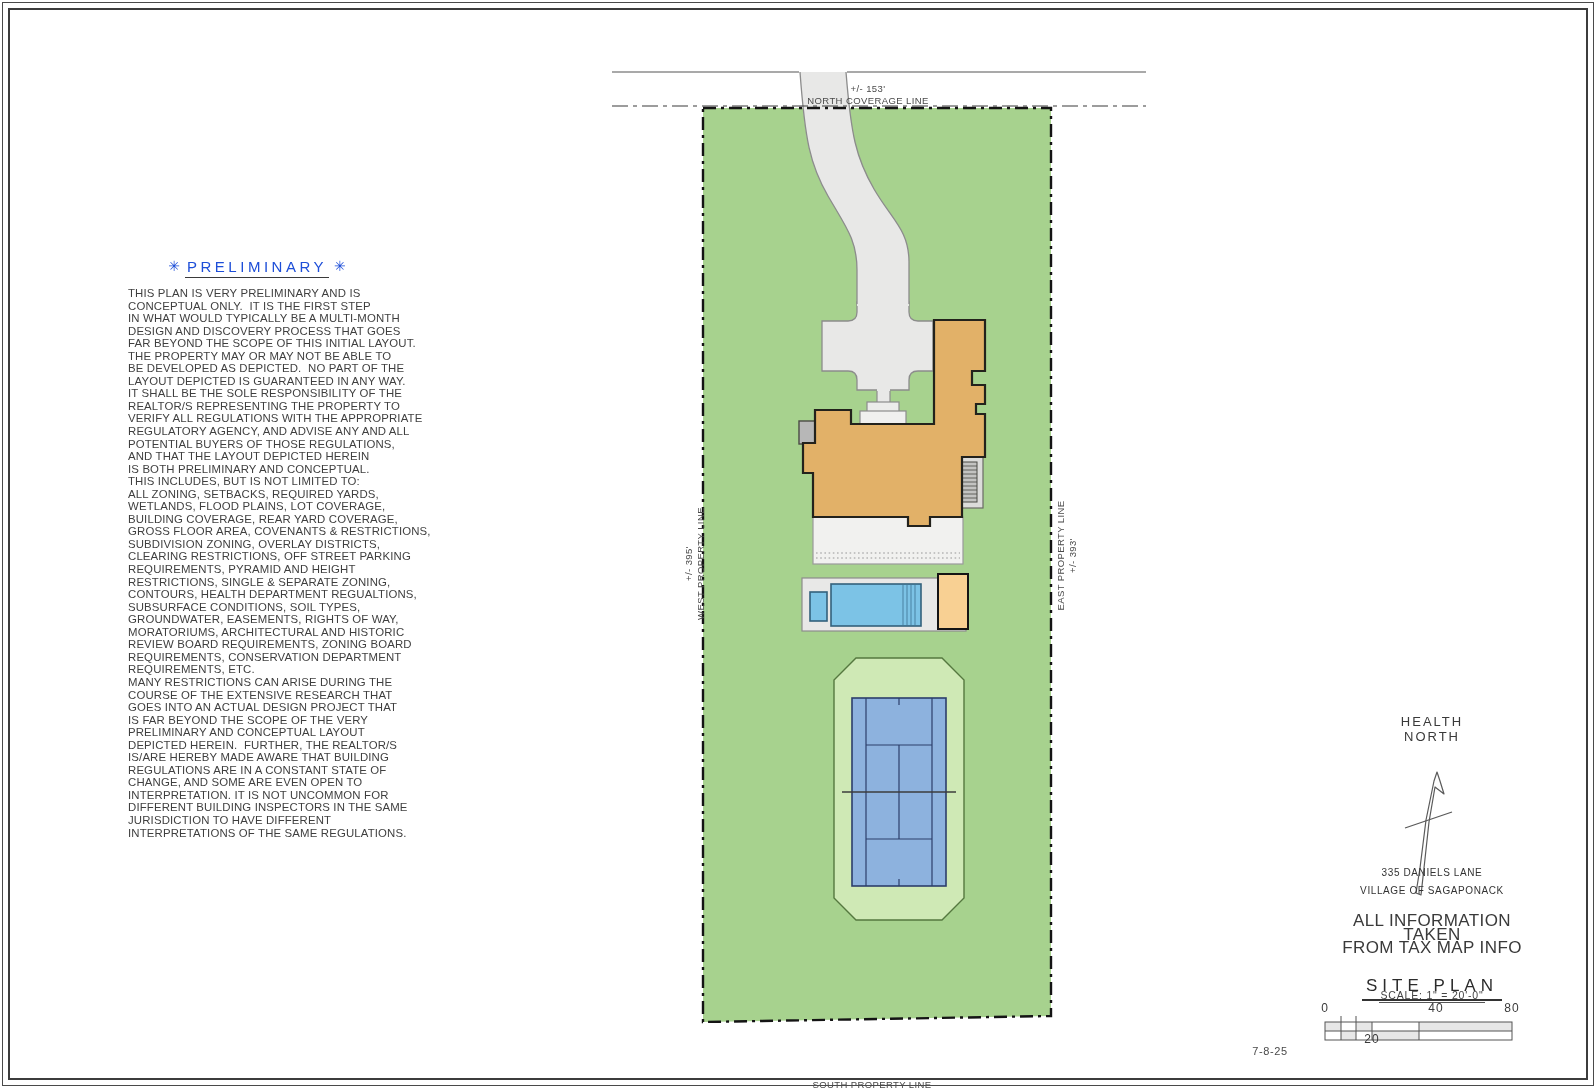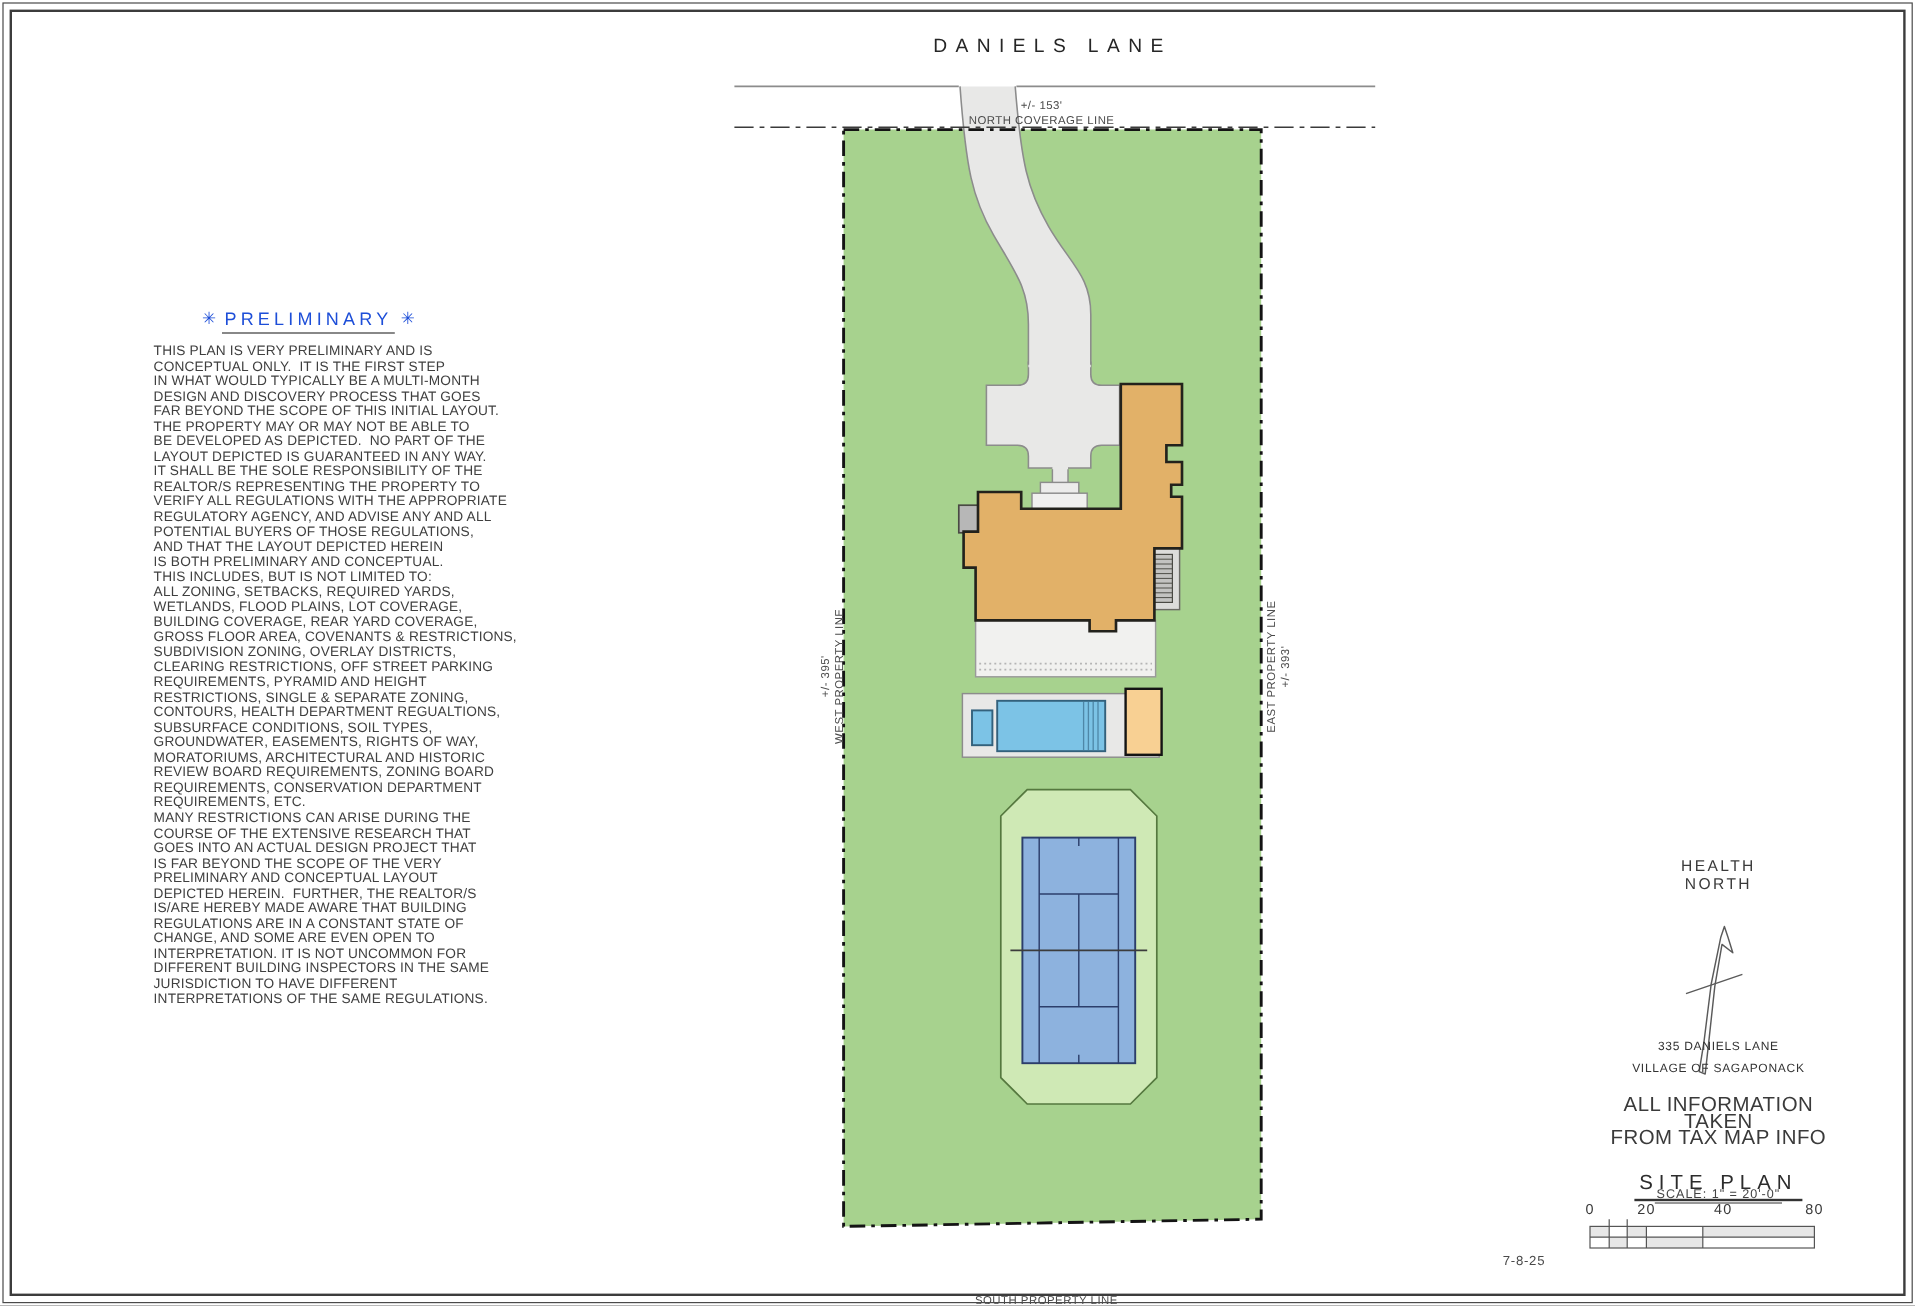--- a/index.html
+++ b/index.html
@@ -130,7 +130,6 @@
     </g>
   </svg>
 
-  <div class="txt road-title">DANIELS LANE</div>
 
   <div class="txt pl-label pl-north">
     <div>+/- 153'</div>

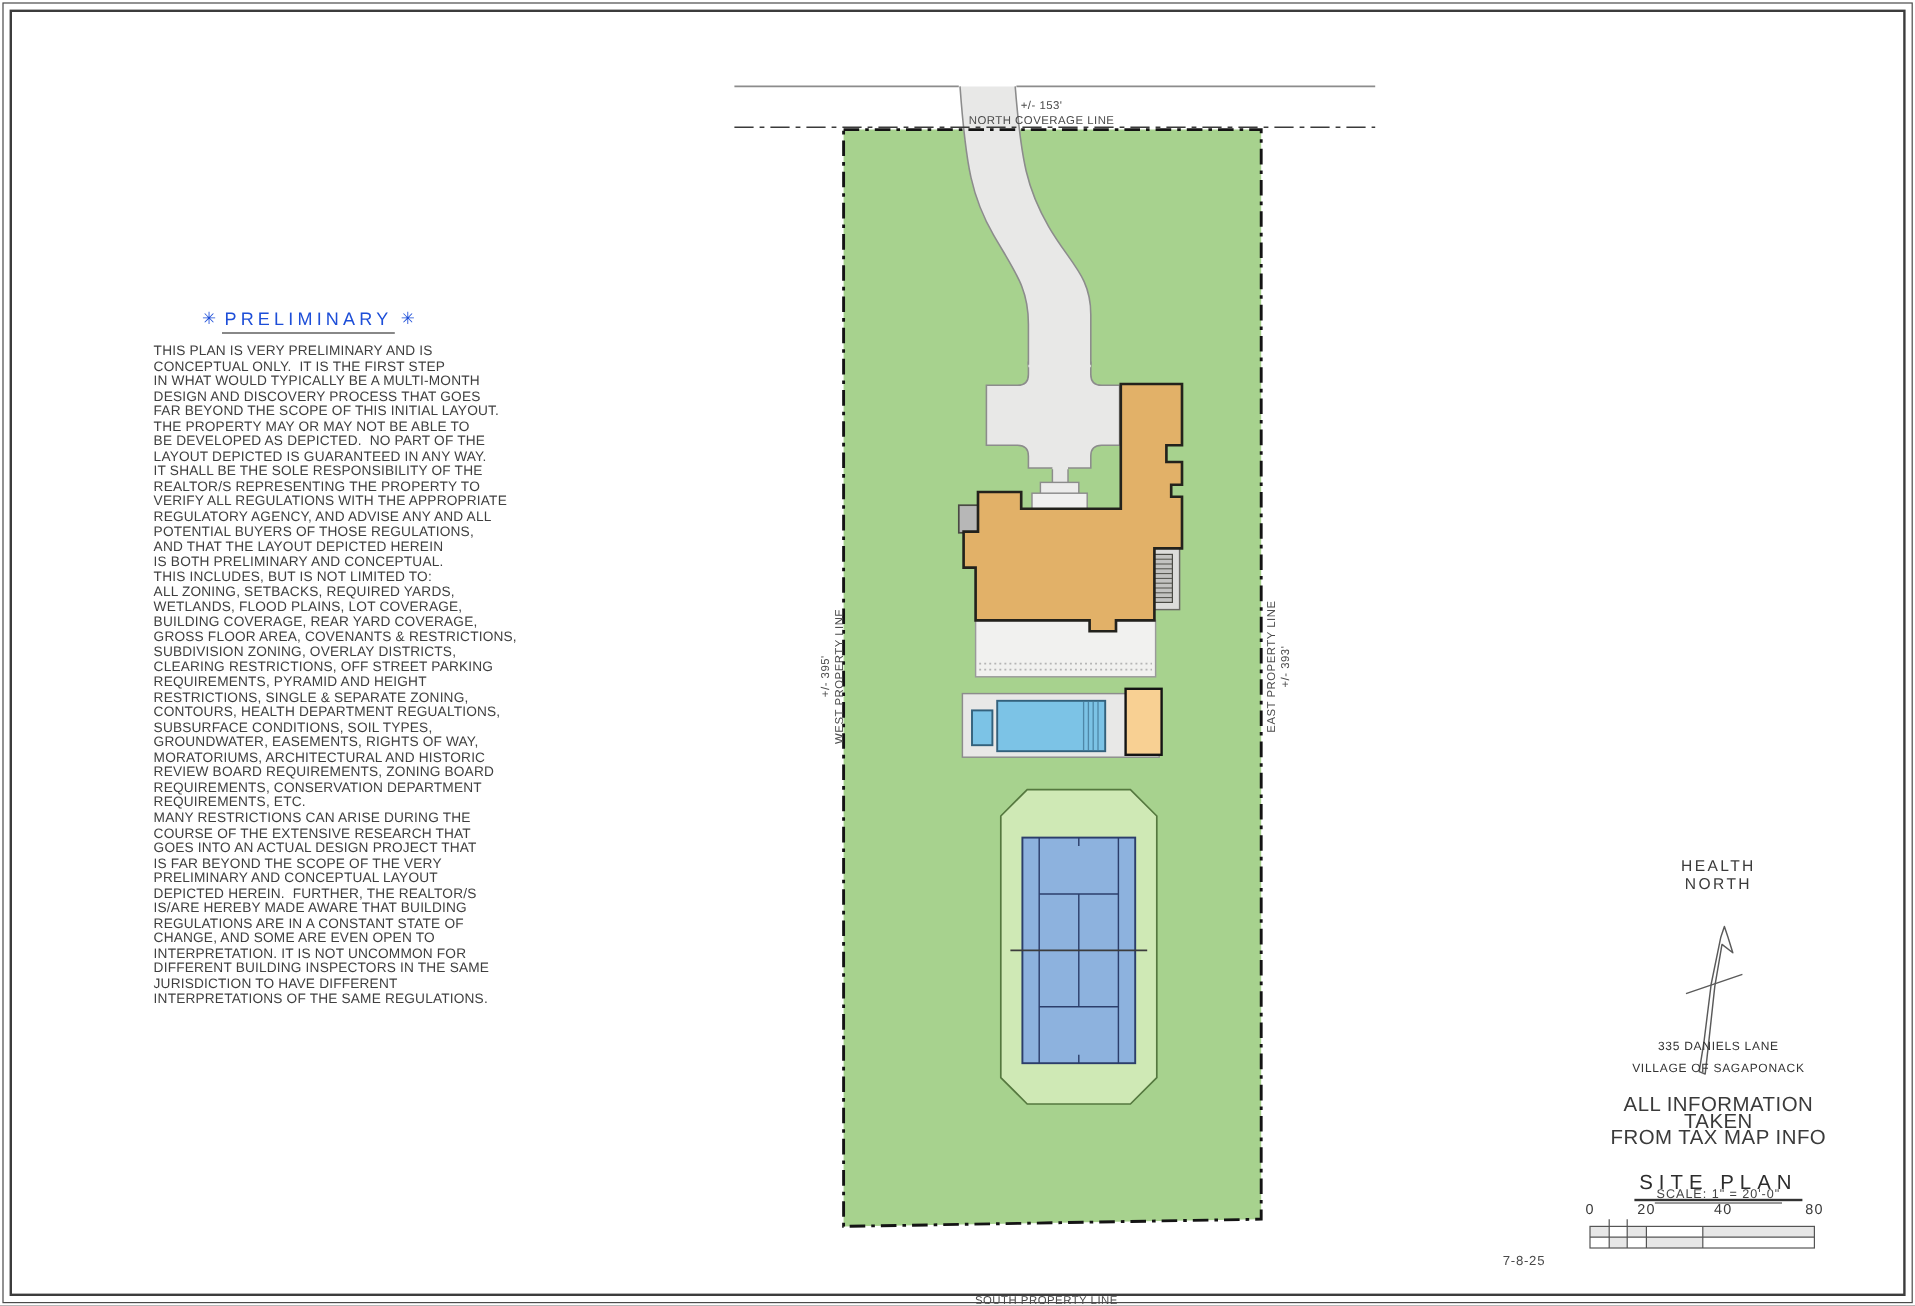--- a/index.html
+++ b/index.html
@@ -216,7 +216,7 @@
   </div>
 
   <span class="scale-num" style="left:1325px;">0</span>
-  <span class="scale-num" style="left:1372px;">20</span>
+  <span class="scale-num" style="left:1372px;margin-top:31px;">20</span>
   <span class="scale-num" style="left:1419px;margin-left:17px;">40</span>
   <span class="scale-num" style="left:1512px;">80</span>
 

